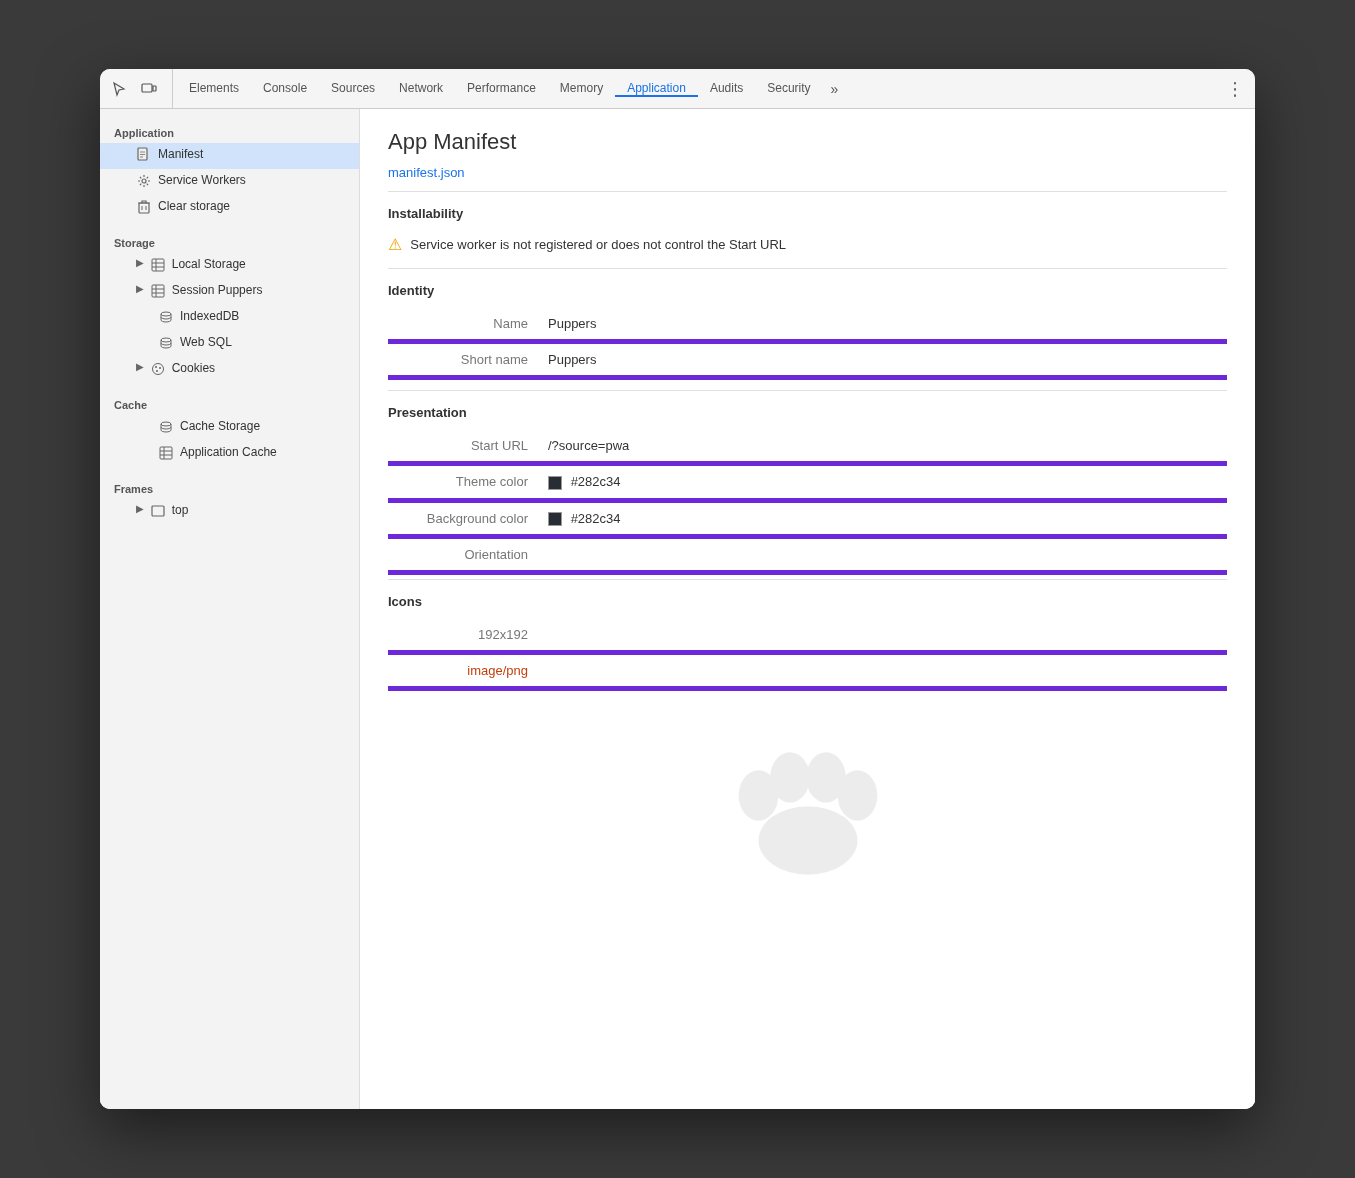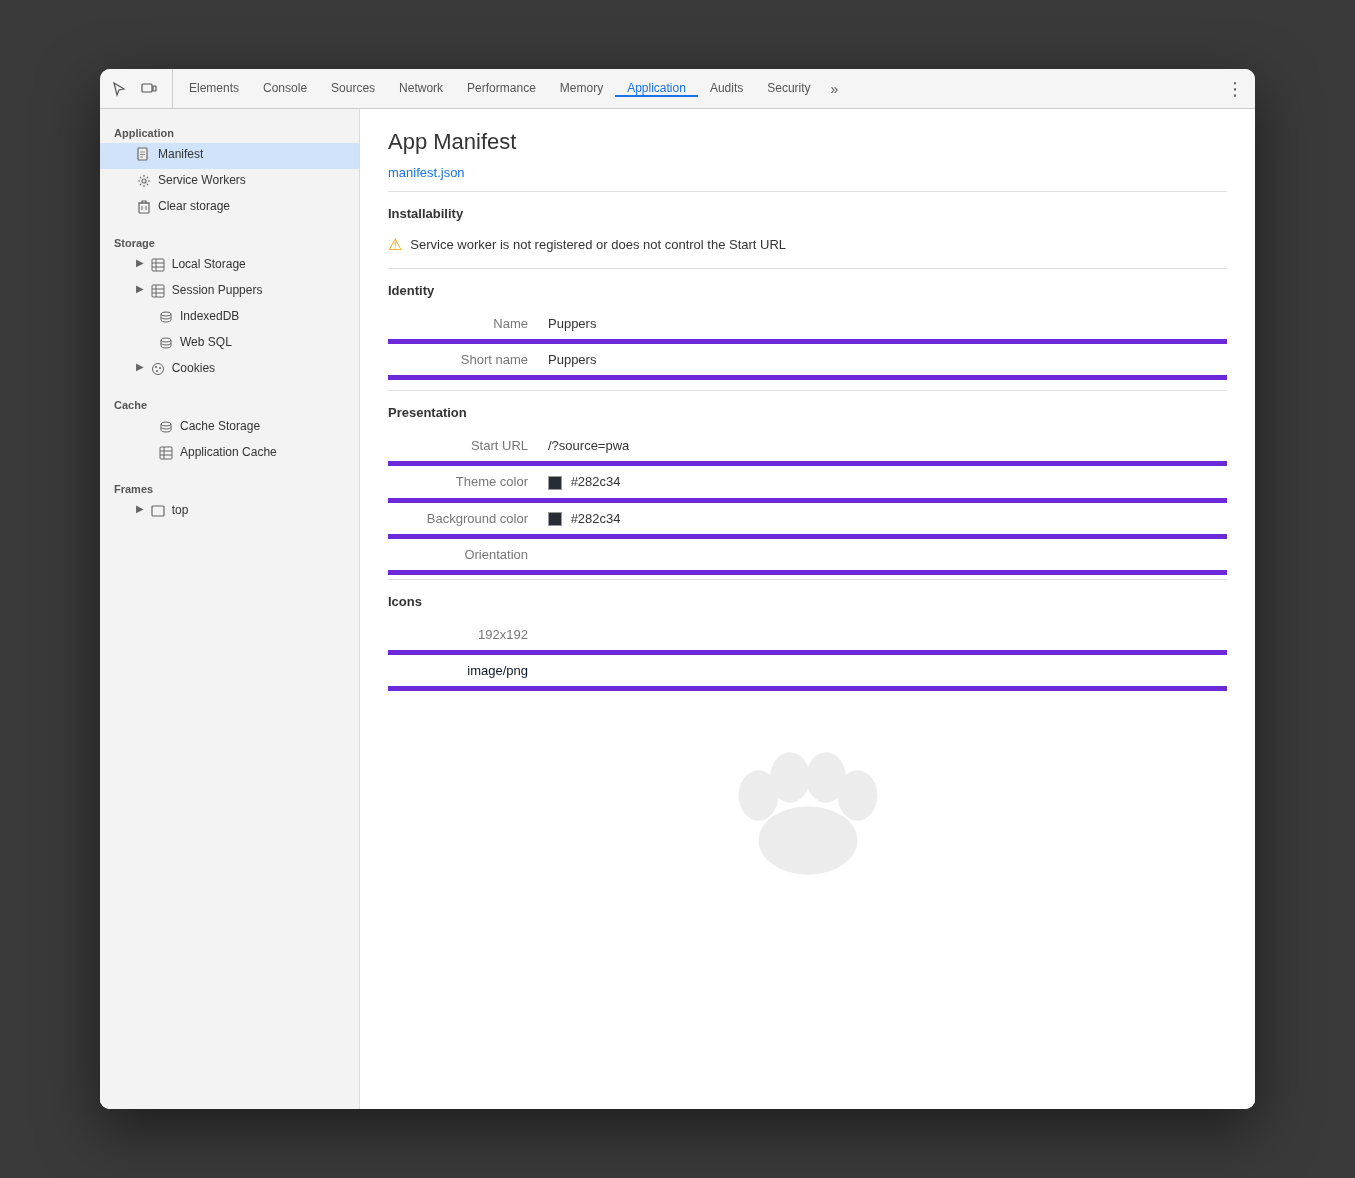--- a/index.html
+++ b/index.html
@@ -234,7 +234,7 @@
     }
     .icon-type-label {
       font-size: 13px;
-      color: #0f172a;
+      color: #c2410c;
       text-align: right;
       padding-right: 20px;
     }

